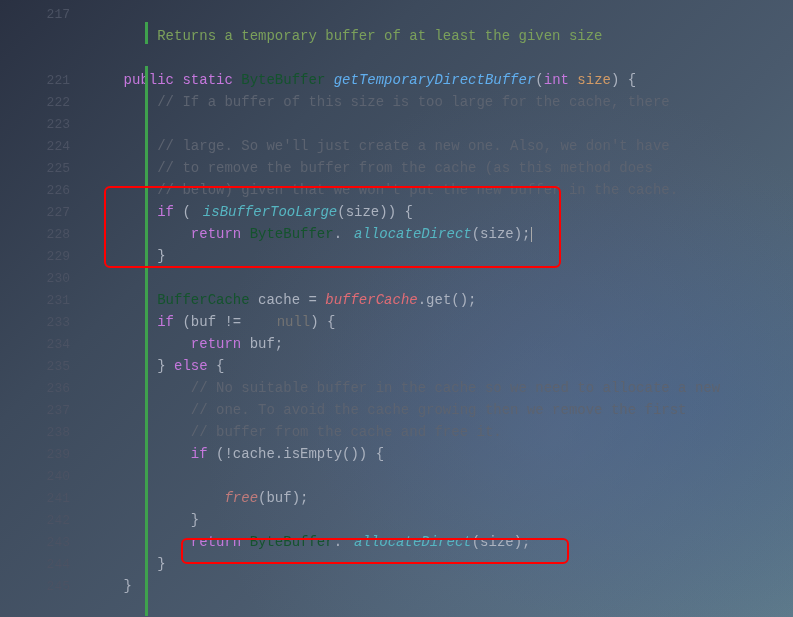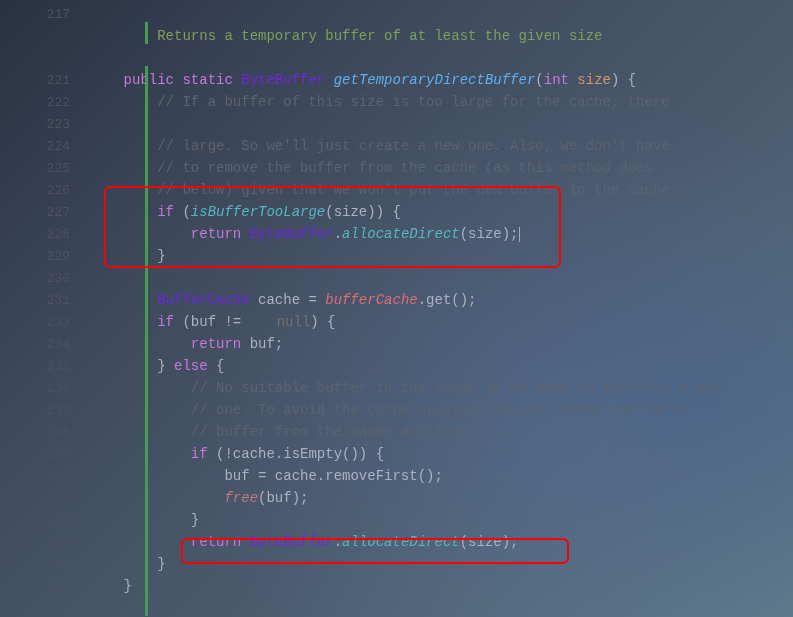--- a/index.html
+++ b/index.html
@@ -50,7 +50,7 @@
     .doc-comment { color: #7ba05b; }
     .comment { color: #5c6370; }
     .keyword { color: #c678dd; }
-    .type { color: #6d28d9; }
+    .type { color: #14532d; }
     .method-def { color: #61afef; font-style: italic; }
     .method-italic { color: #56b6c2; font-style: italic; }
     .method-call-italic { color: #c07b7b; font-style: italic; }

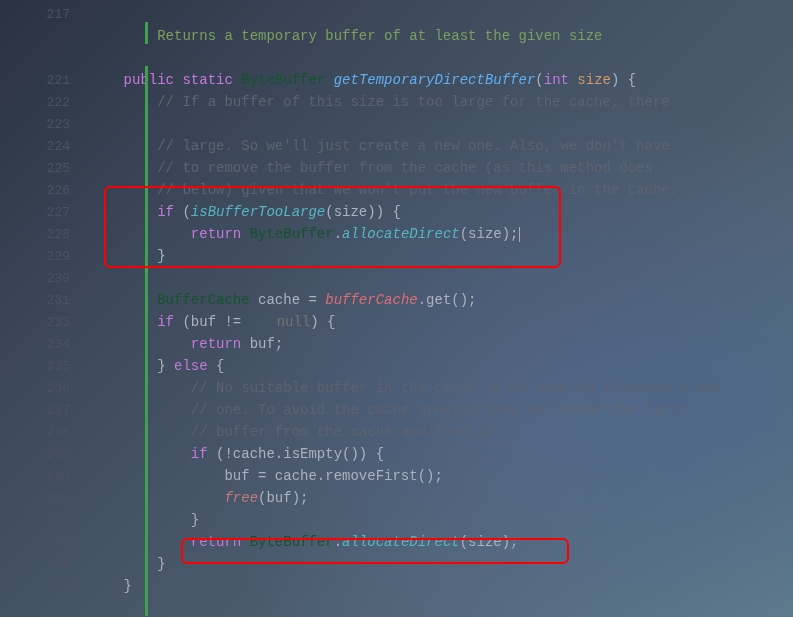--- a/index.html
+++ b/index.html
@@ -52,7 +52,7 @@
     .keyword { color: #c678dd; }
     .type { color: #14532d; }
     .method-def { color: #61afef; font-style: italic; }
-    .method-italic { color: #56b6c2; font-style: italic; }
+    .method-italic { color: #56b6c2; font-style: italic; margin-left: 12px; }
     .method-call-italic { color: #c07b7b; font-style: italic; }
     .var-italic { color: #e06c75; font-style: italic; }
     .param { color: #d19a66; margin-top: 14px; }

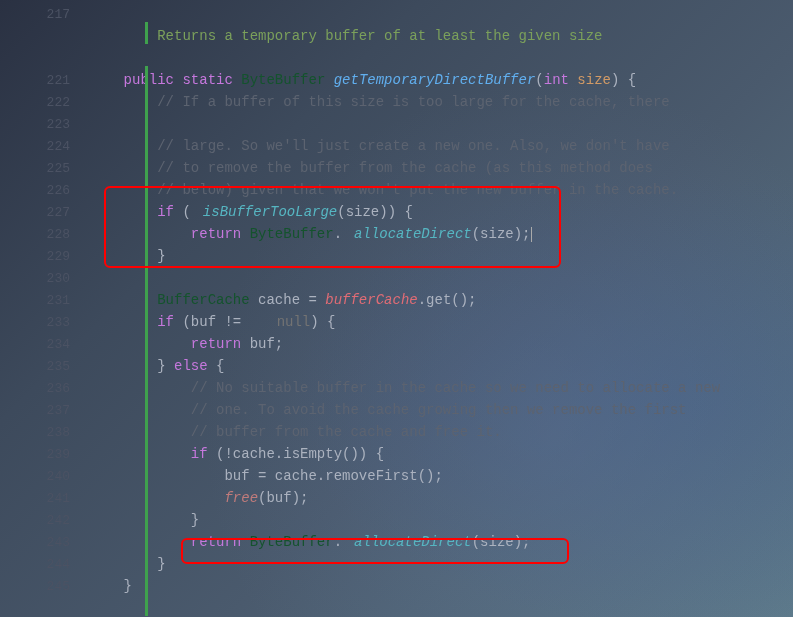--- a/index.html
+++ b/index.html
@@ -176,7 +176,6 @@
     </div>
     <div class="line">
       <span class="gutter">240</span>
-      <span class="code"><span>                </span><span class="punc">buf = cache.removeFirst();</span></span>
     </div>
     <div class="line">
       <span class="gutter">241</span>

